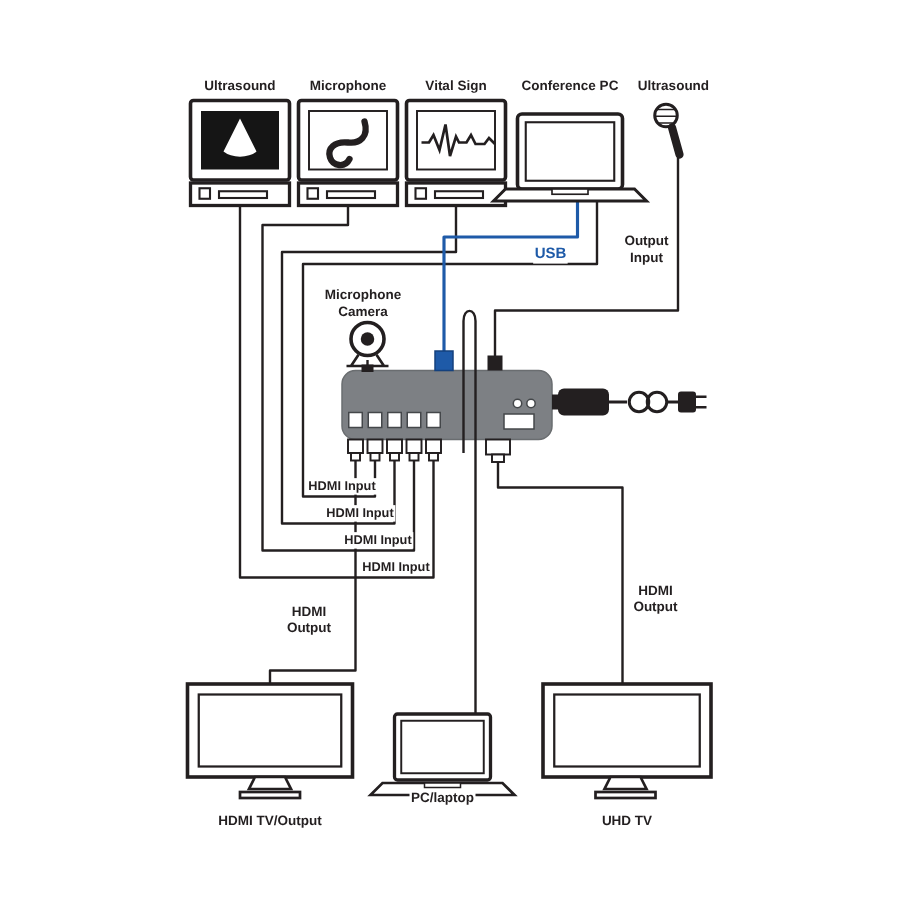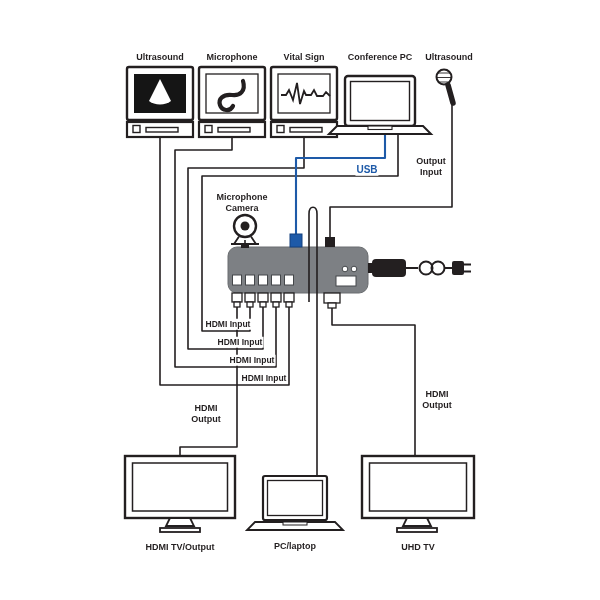--- a/index.html
+++ b/index.html
@@ -185,7 +185,7 @@
 </div>
 
 <div class="label" style="left:180px;top:547px">HDMI TV/Output</div>
-<div class="label" style="left:295px;top:546px">PC/laptop</div>
+<div class="label" style="left:295px;top:532px">PC/laptop</div>
 <div class="label" style="left:418px;top:547px">UHD TV</div>
 
 </div>

